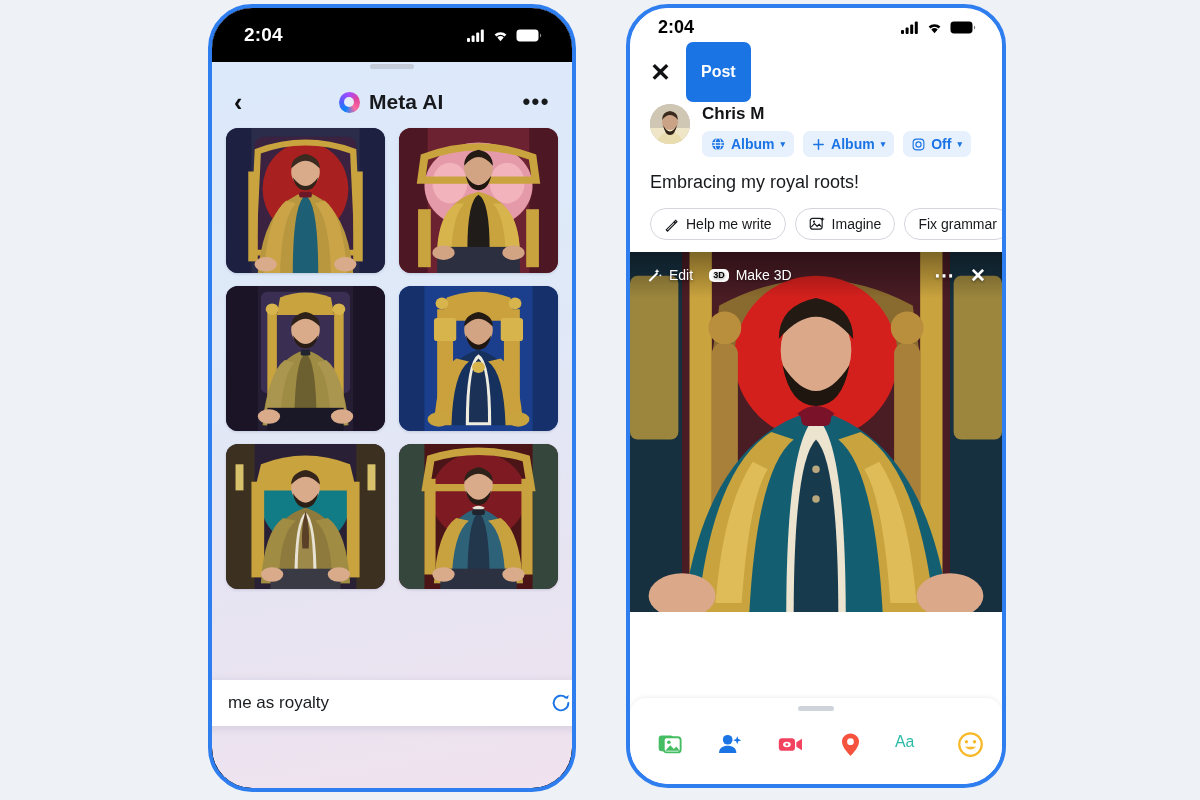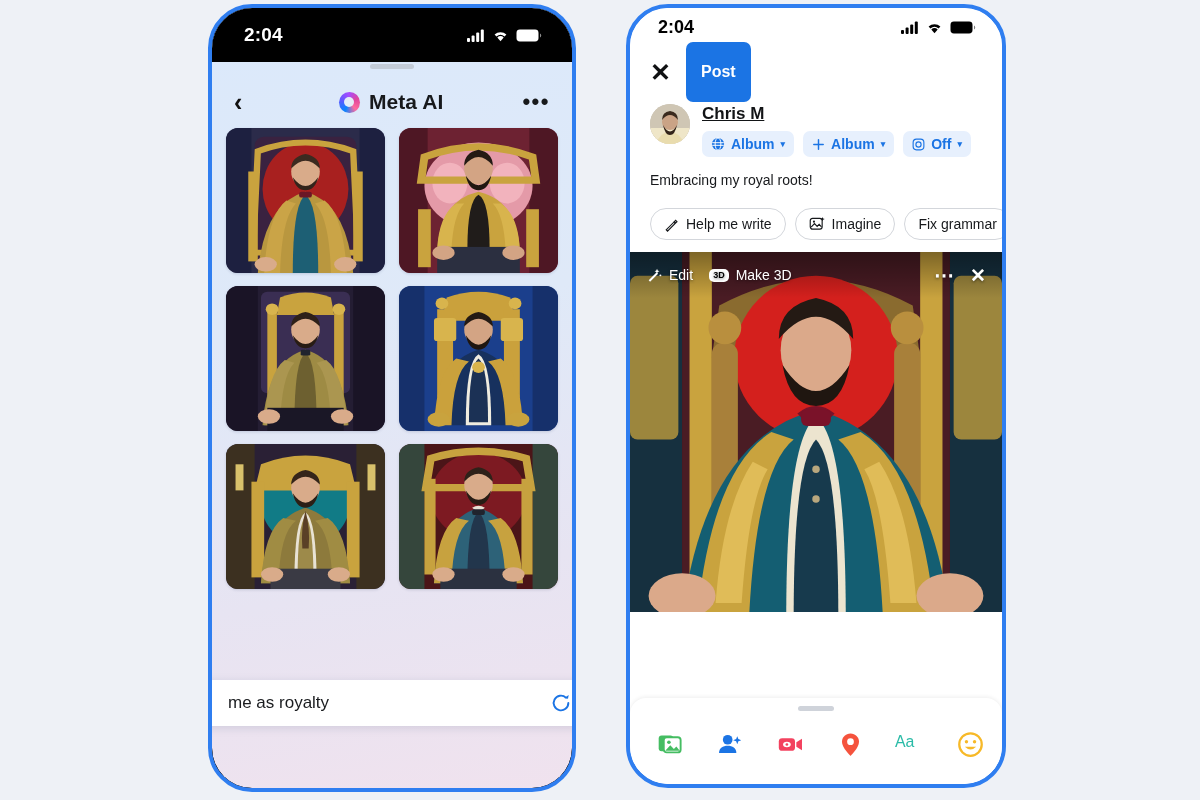--- a/index.html
+++ b/index.html
@@ -113,7 +113,7 @@
   .avatar { width: 40px; height: 40px; border-radius: 50%; overflow: hidden; flex: none; background:#c9c2b5; }
   .avatar svg { width: 100%; height: 100%; display:block; }
   .author-col { display: flex; flex-direction: column; gap: 7px; }
-  .author-name { font-size: 17px; font-weight: 700; color: #121416; text-decoration: underline; }
+  .author-name { font-size: 17px; font-weight: 700; color: #121416; }
   .chips { display: flex; gap: 9px; }
   .chip {
     background: #e7f0fd; color: #1b74e4; border-radius: 7px;

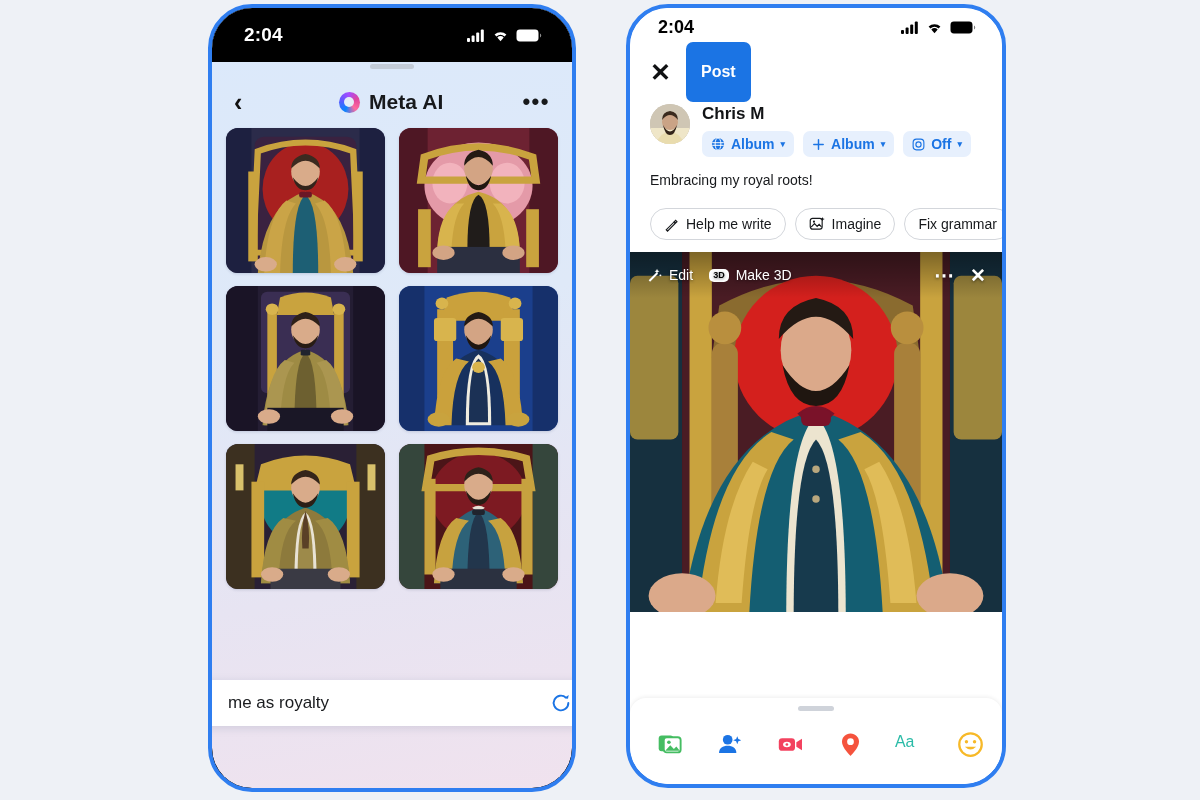--- a/index.html
+++ b/index.html
@@ -122,7 +122,7 @@
   }
   .chip .caret { font-size: 9px; }
 
-  .post-text { position: absolute; top: 164px; left: 20px; font-size: 14px; color: #17191c; }
+  .post-text { position: absolute; top: 164px; left: 20px; font-size: 18px; color: #17191c; }
 
   .ai-chips { position: absolute; top: 200px; left: 20px; display: flex; gap: 9px; }
   .ai-chip {

